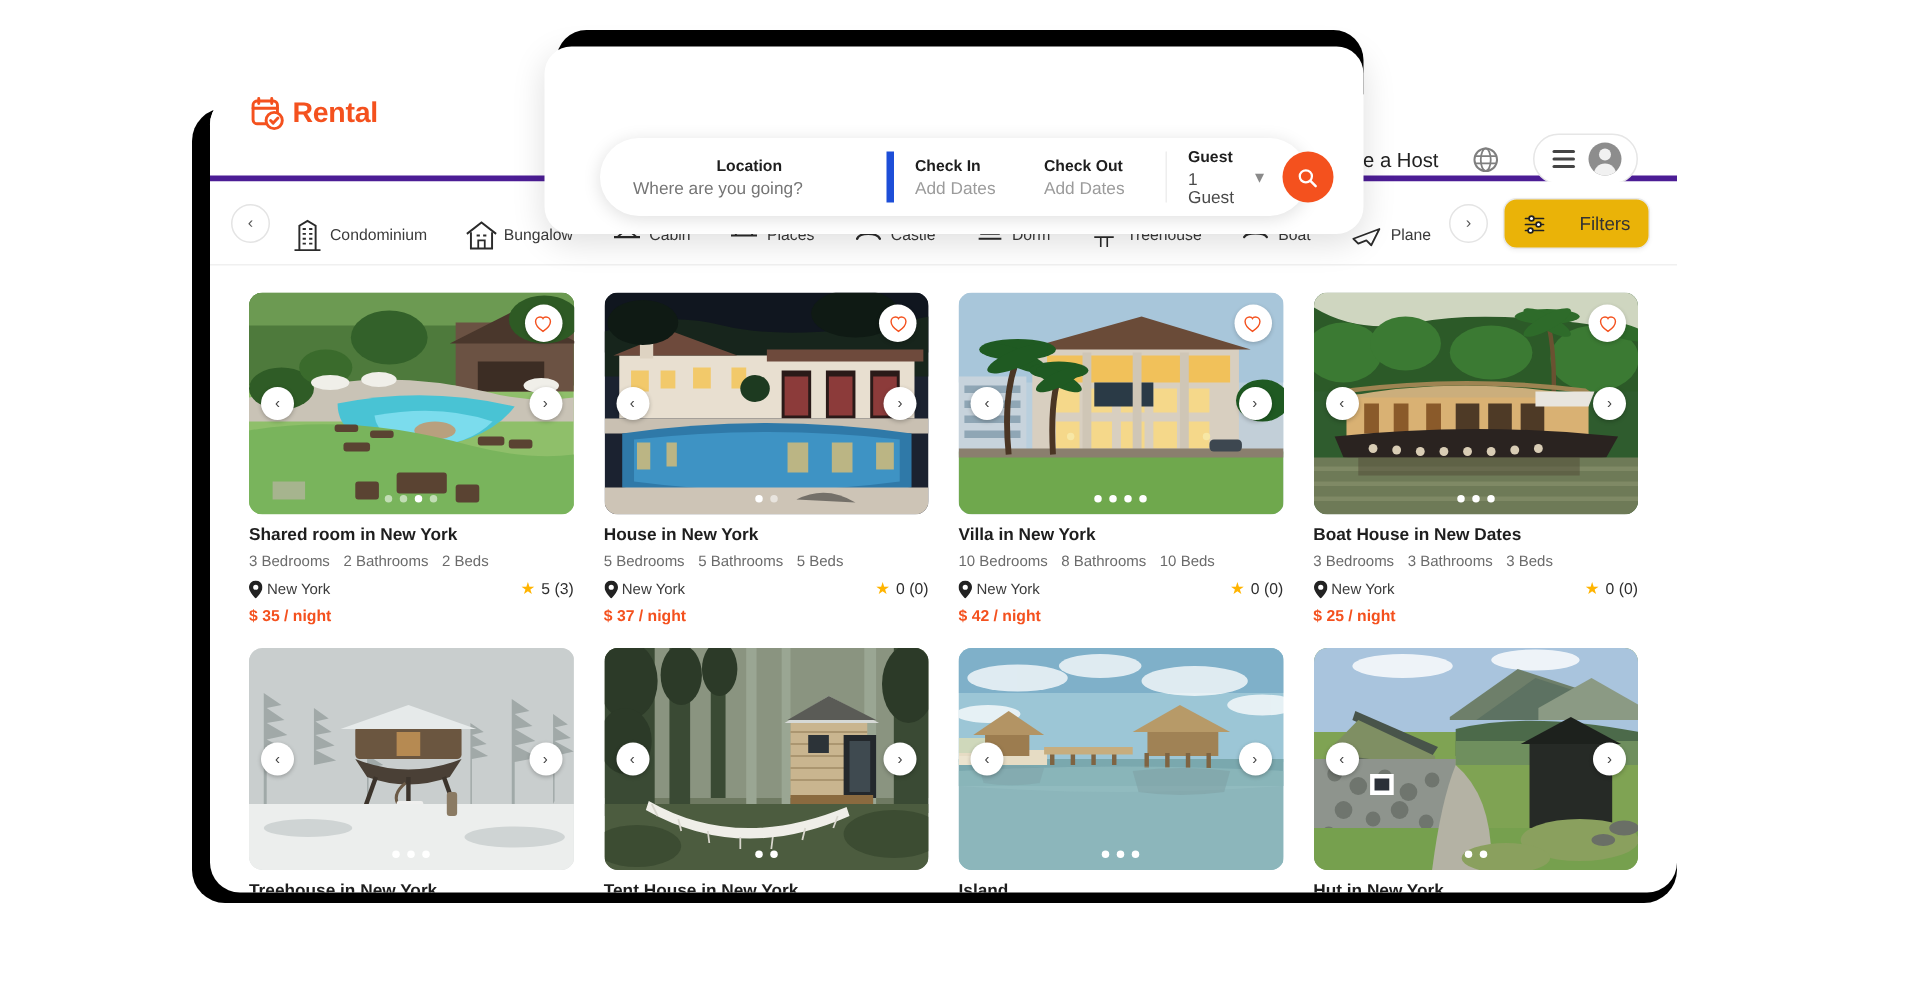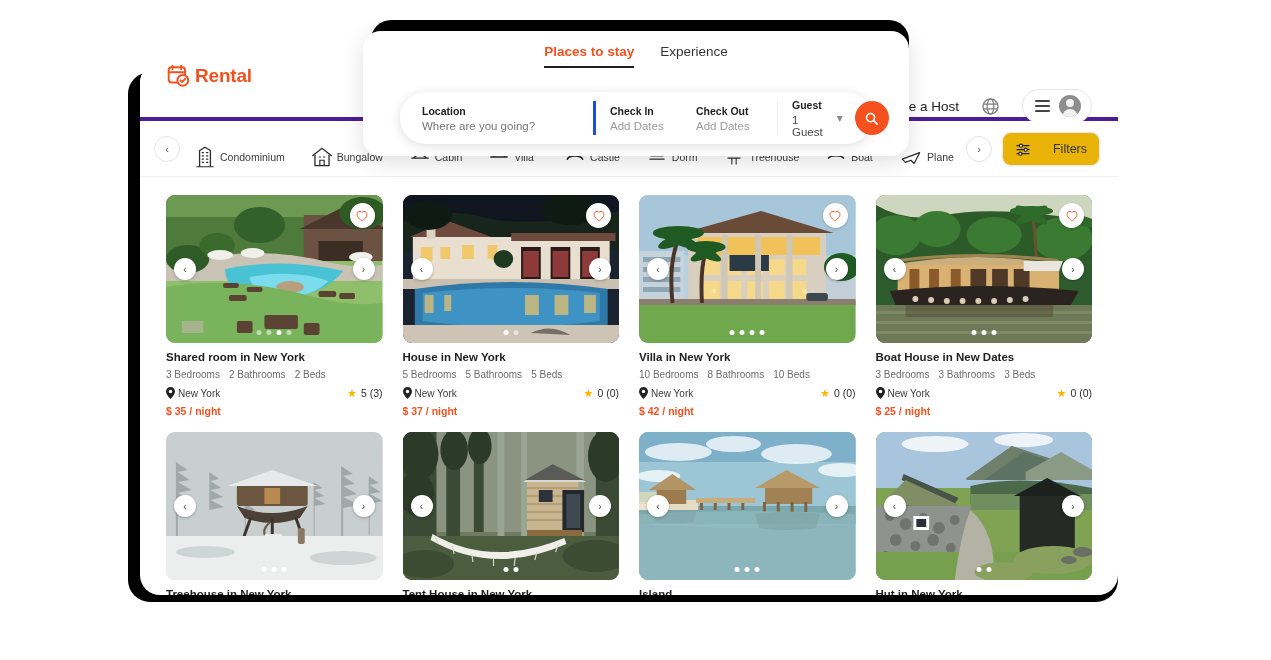--- a/index.html
+++ b/index.html
@@ -869,10 +869,6 @@
   </div>
 
   <div class="overlay">
-    <div class="tabs">
-      <div class="tab active">Places to stay</div>
-      <div class="tab">Experience</div>
-    </div>
 
     <div class="searchbar">
       <div class="sfield loc-f">

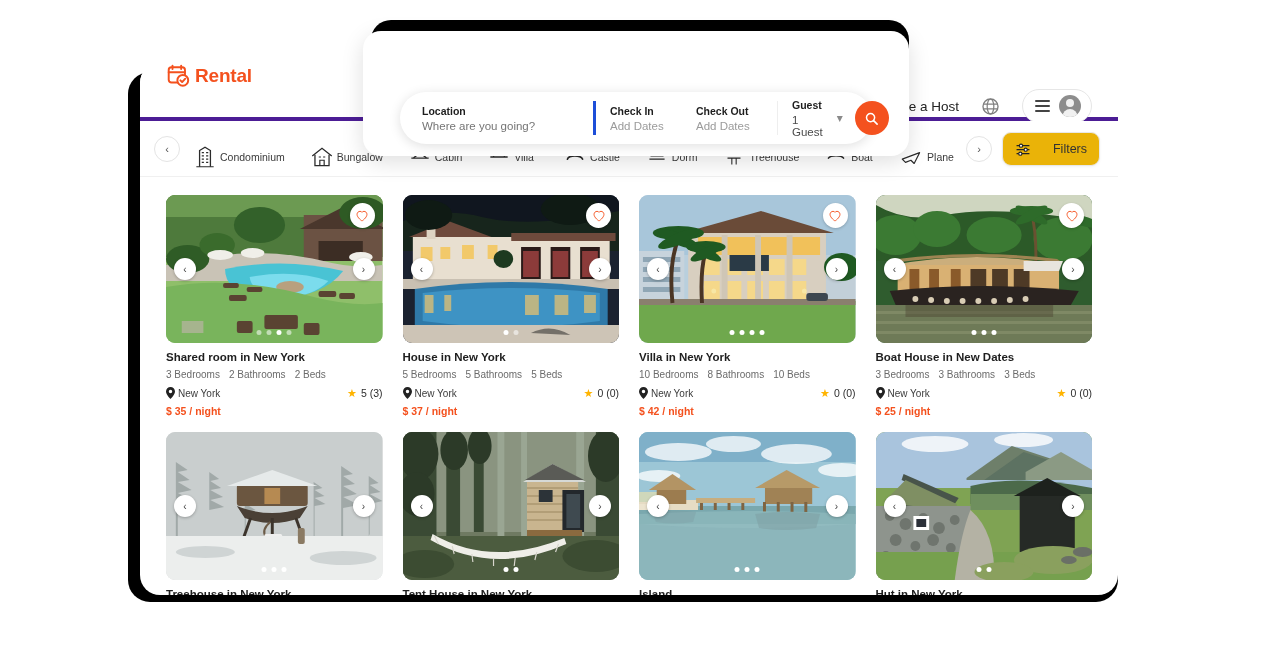--- a/index.html
+++ b/index.html
@@ -189,7 +189,7 @@
     padding: 0 14px; display: flex; flex-direction: column; gap: 3px;
     justify-content: center; height: 34px;
   }
-  .sfield.loc-f { flex: 0 0 196px; padding-left: 22px; border-right: 3px solid #1d4ed8; }
+  .sfield.loc-f { flex: 0 0 196px; padding-left: 22px; border-right: 5px solid #1d4ed8; align-items: center; }
   .sfield.in-f { flex: 0 0 86px; }
   .sfield.out-f { flex: 0 0 96px; border-right: 1px solid #eee; }
   .sfield.guest-f { flex: 1 1 auto; }

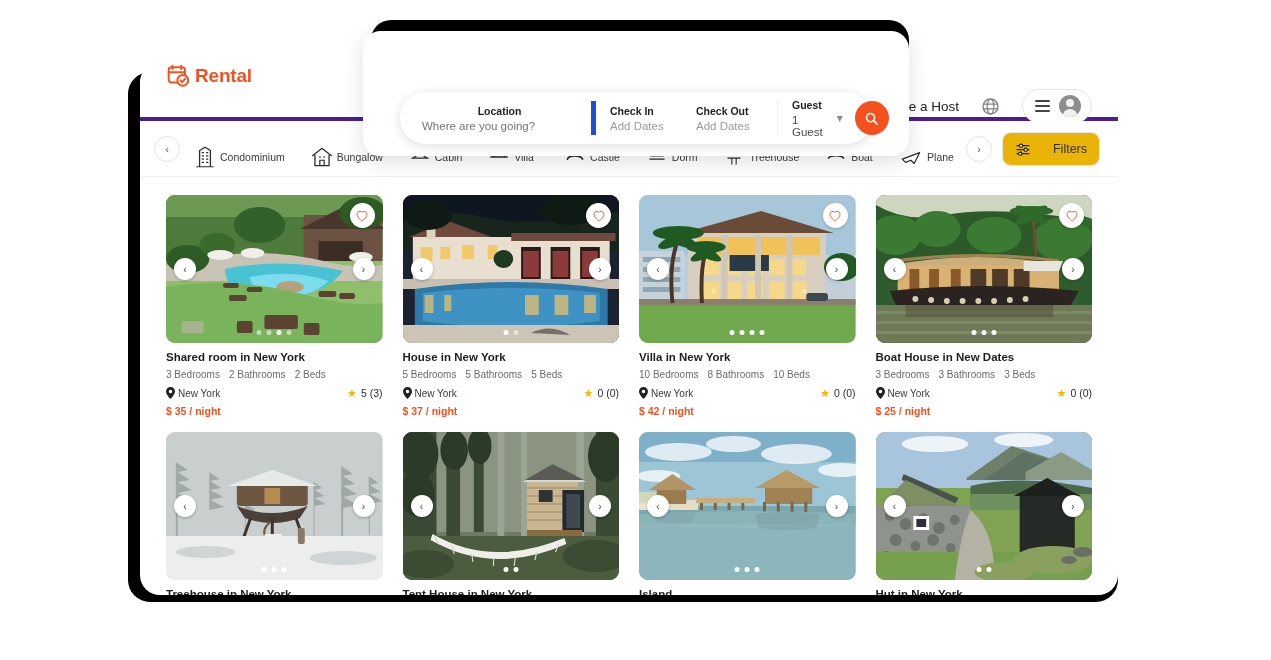--- a/index.html
+++ b/index.html
@@ -278,7 +278,7 @@
           <svg viewBox="0 0 24 24" fill="none">
             <path d="M4 12h16M7 12V8h10v4" stroke="#2b2b2b" stroke-width="1.2"></path>
           </svg>
-          <span class="cat-label">Villa</span>
+          <span class="cat-label">Places</span>
         </div>
 
         <div class="cat">

